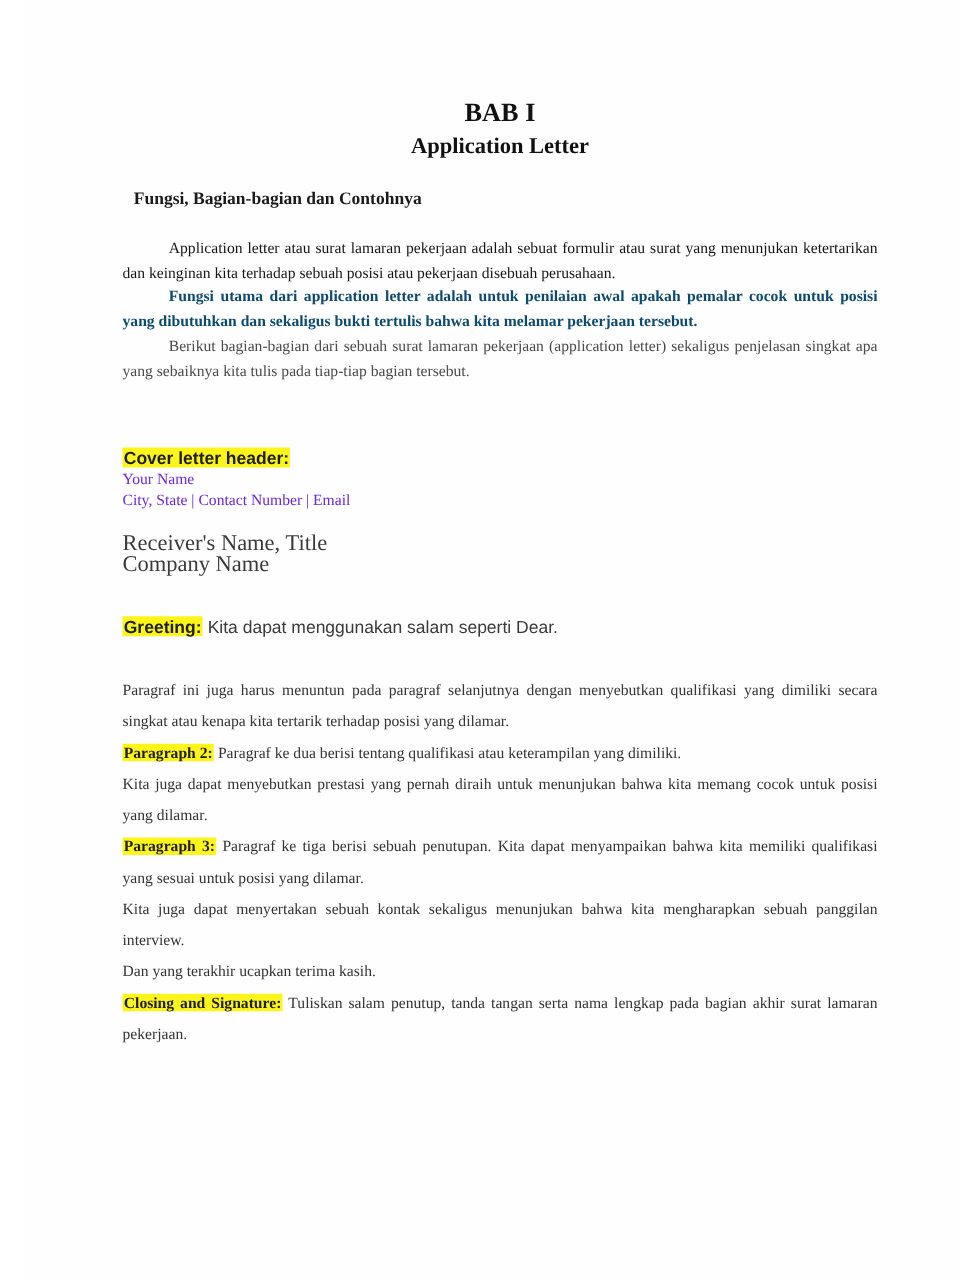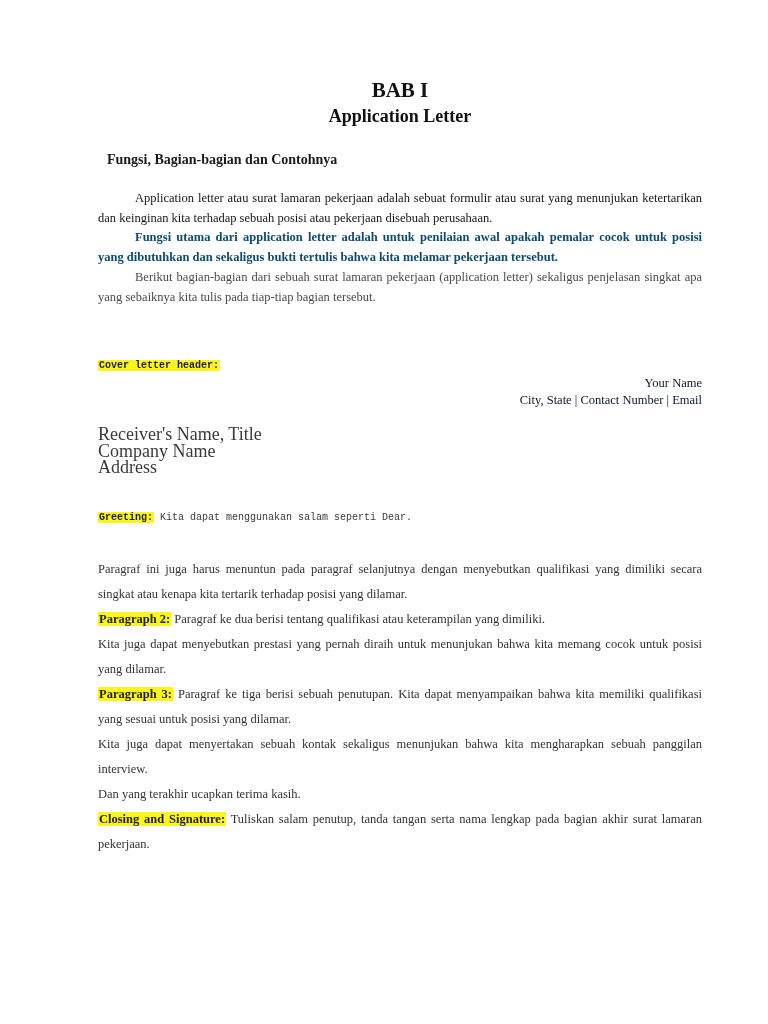--- a/index.html
+++ b/index.html
@@ -74,9 +74,9 @@
       padding: 0 1px;
     }
     .label-line {
-      font-size: 10px;
+      font-size: 14px;
       line-height: 18px;
-      font-family: Liberation Mono, monospace;
+      font-family: Liberation Sans, sans-serif;
       color: #3a3a3a;
     }
     .cover-header { margin-top: 50px; }

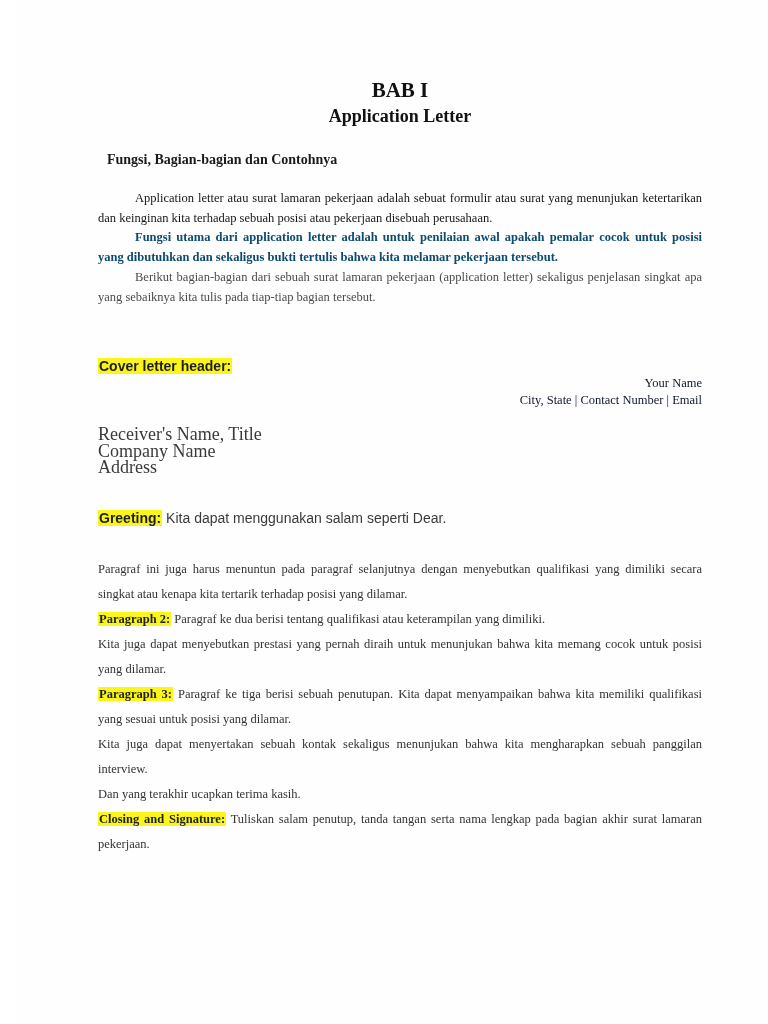--- a/index.html
+++ b/index.html
@@ -81,10 +81,10 @@
     }
     .cover-header { margin-top: 50px; }
     .center-block {
-      text-align: right;
+      text-align: left;
       font-size: 12.5px;
       line-height: 17px;
-      color: #0f172a;
+      color: #6d28d9;
       font-family: "Liberation Serif", "DejaVu Serif", serif;
     }
     .receiver {

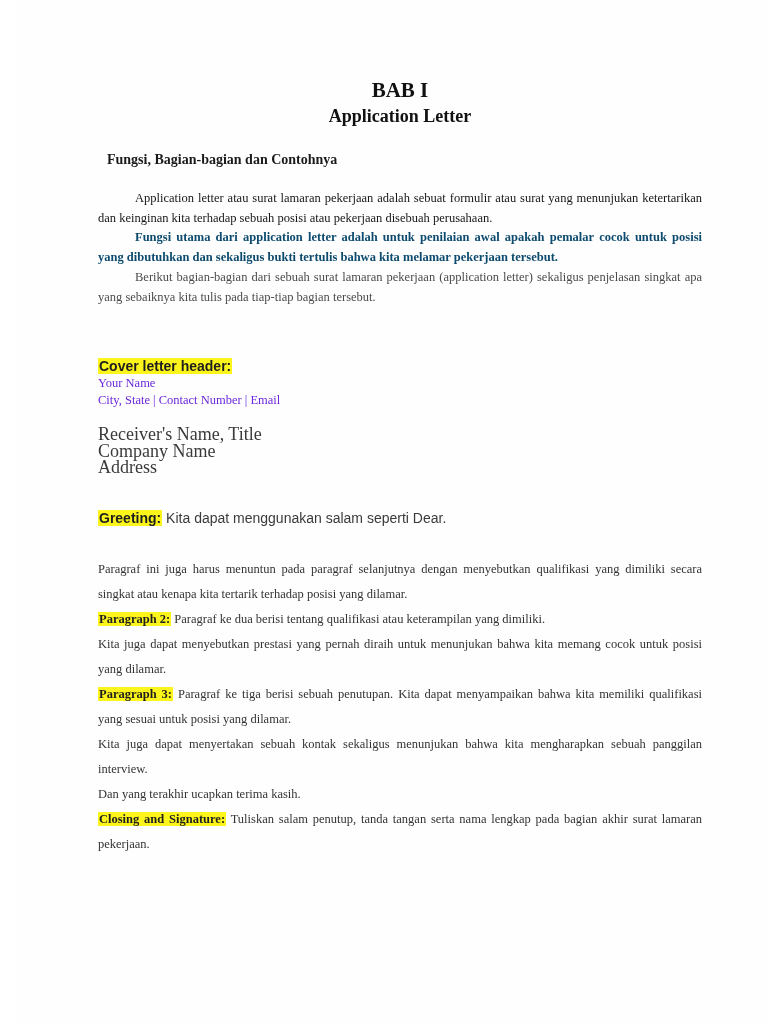--- a/index.html
+++ b/index.html
@@ -130,7 +130,6 @@
     <div class="receiver">
       <div>Receiver's Name, Title</div>
       <div>Company Name</div>
-      <div>Address</div>
     </div>
 
     <div class="label-line greeting">

